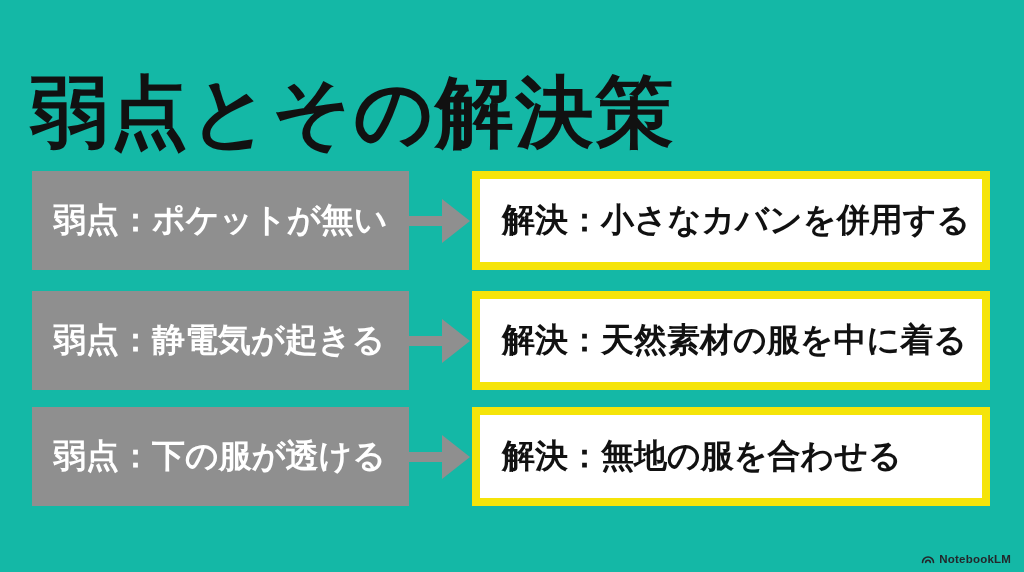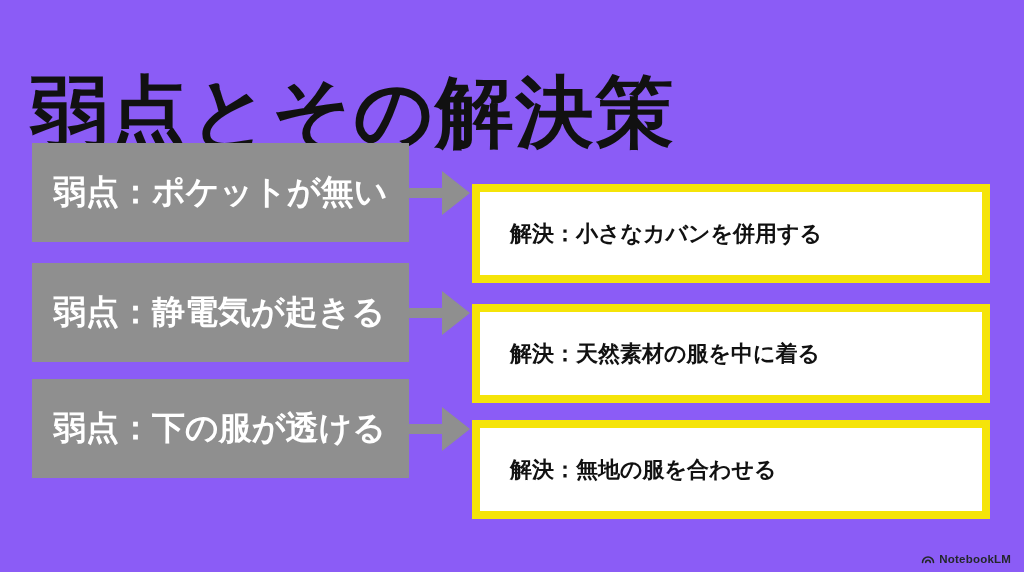--- a/index.html
+++ b/index.html
@@ -6,7 +6,7 @@
   .slide{
     position:relative;
     width:1024px;height:572px;
-    background:#8b5cf6;
+    background:#14b8a6;
     overflow:hidden;
     font-family:"Liberation Sans","DejaVu Sans",sans-serif;
   }

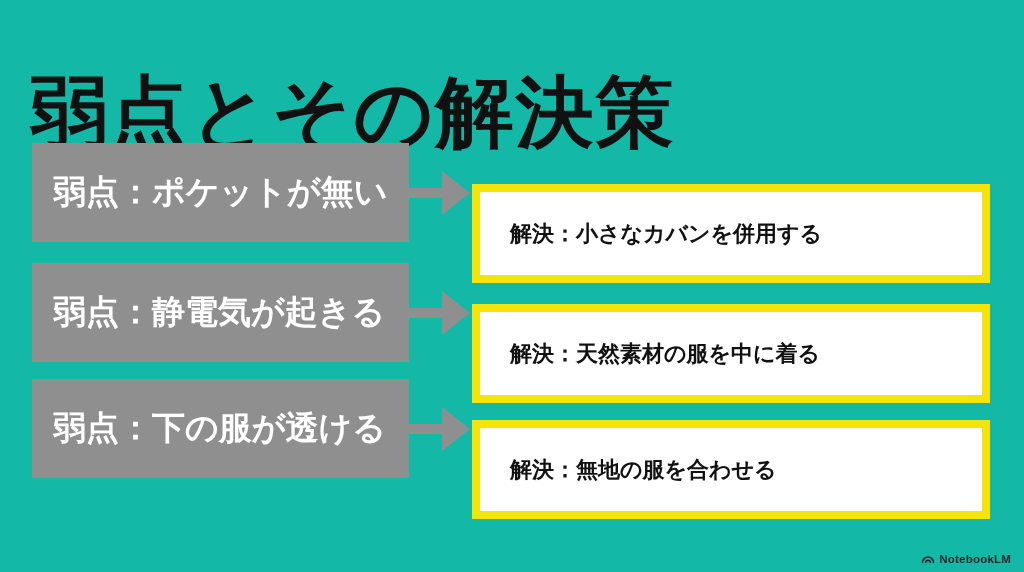--- a/index.html
+++ b/index.html
@@ -25,7 +25,7 @@
     left:32px;
     height:127px;
     display:flex;
-    align-items:flex-start;
+    align-items:flex-end;
   }
   .row-1{top:143px;}
   .row-2{top:263px;}

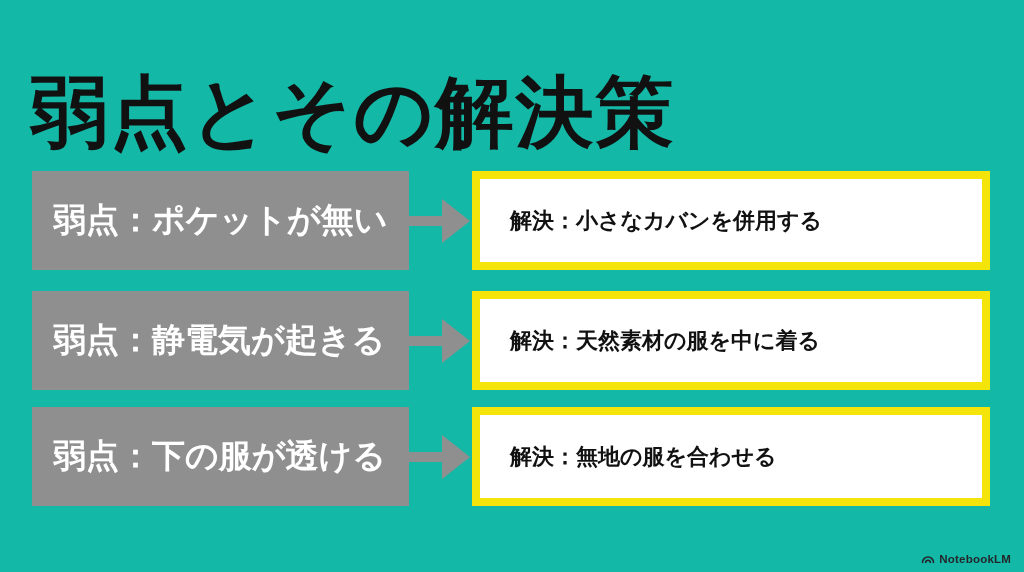--- a/index.html
+++ b/index.html
@@ -52,8 +52,8 @@
     border:8px solid #F5E409;
     color:#111111;
     display:flex;align-items:center;
-    padding-left:30px;
-    font-size:22px;font-weight:900;
+    padding-left:22px;
+    font-size:33px;font-weight:900;
     white-space:nowrap;
     margin-top:41px;
   }

